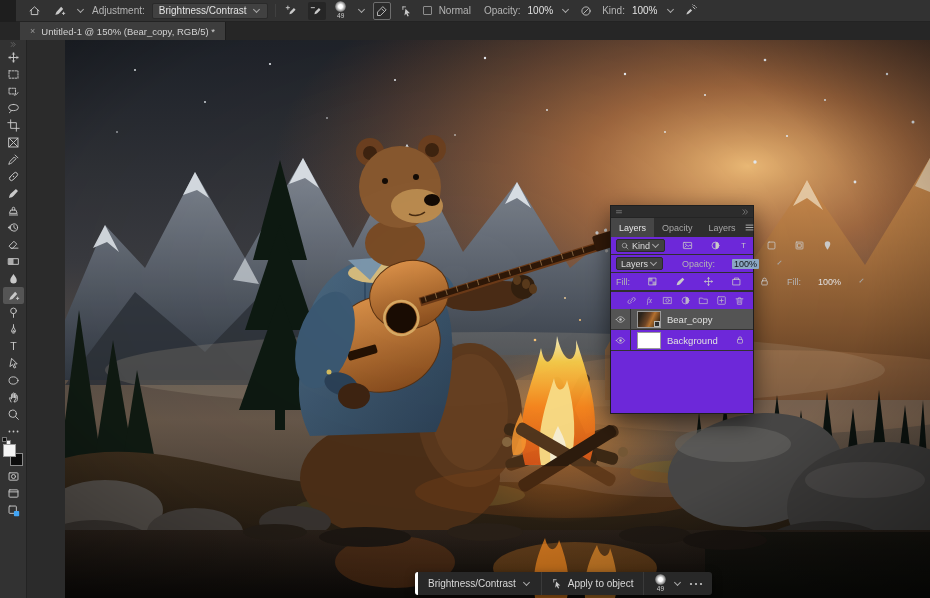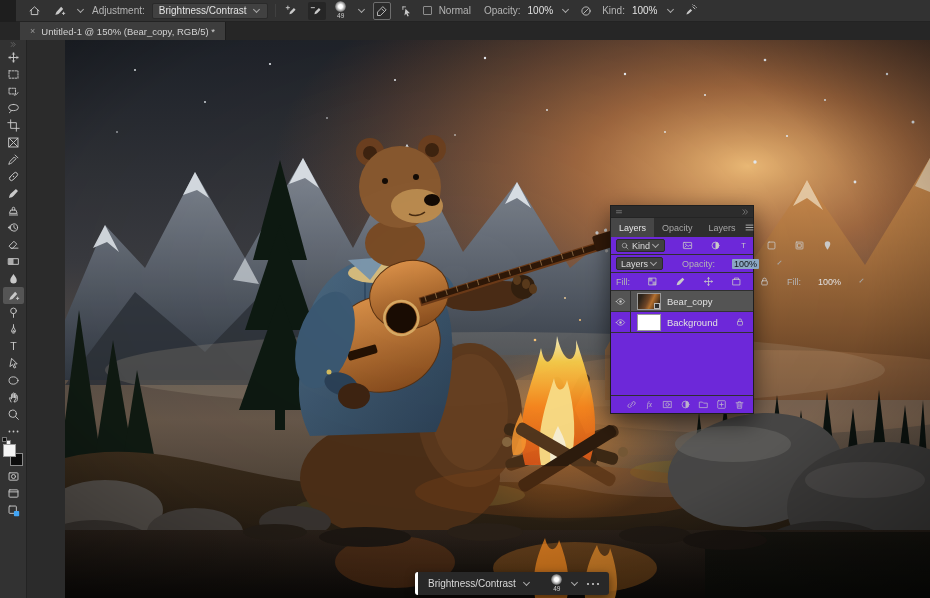--- a/index.html
+++ b/index.html
@@ -802,6 +802,46 @@
       <span style="color:#e0e0e0">100%</span>
       <span class="cv"></span>
     </div>
+    <div id="lp-foot">
+      <span class="icon">
+          <svg viewBox="0 0 16 16">
+            <path d="M6.5 9.5 9.5 6.5M5 7 3.2 8.8a2.3 2.3 0 0 0 3.2 3.2L8.2 10.2M8 6l1.8-1.8a2.3 2.3 0 0 1 3.2 3.2L11.2 9.2"></path>
+          </svg>
+        </span>
+      <span class="icon">
+          <svg viewBox="0 0 16 16">
+            <text x="8" y="12" text-anchor="middle" font-size="11" font-style="italic" font-family="Liberation Serif,serif">fx</text>
+          </svg>
+        </span>
+      <span class="icon">
+          <svg viewBox="0 0 16 16">
+            <rect x="2.5" y="3.5" width="11" height="9"></rect>
+            <circle cx="8" cy="8" r="2.5"></circle>
+          </svg>
+        </span>
+      <span class="icon">
+          <svg viewBox="0 0 16 16">
+            <circle cx="8" cy="8" r="5"></circle>
+            <path class="f" d="M8 3a5 5 0 0 1 0 10z"></path>
+          </svg>
+        </span>
+      <span class="icon">
+          <svg viewBox="0 0 16 16">
+            <path d="M2.5 4.5h4L8 6h5.5v6.5h-11z"></path>
+          </svg>
+        </span>
+      <span class="icon">
+          <svg viewBox="0 0 16 16">
+            <rect x="2.5" y="2.5" width="11" height="11" rx="1"></rect>
+            <path d="M8 5.5v5M5.5 8h5"></path>
+          </svg>
+        </span>
+      <span class="icon">
+          <svg viewBox="0 0 16 16">
+            <path d="M4.5 5.5 5 13.5h6l.5-8M3 5.5h10M6.5 5.5V4h3v1.5M7 7.5v4M9 7.5v4"></path>
+          </svg>
+        </span>
+    </div>
     <div id="lp-list">
       <div class="layer-row selected">
         <span class="eye-cell">
@@ -835,46 +875,6 @@
             </svg>
           </span>
       </div>
-    </div>
-    <div id="lp-foot">
-      <span class="icon">
-          <svg viewBox="0 0 16 16">
-            <path d="M6.5 9.5 9.5 6.5M5 7 3.2 8.8a2.3 2.3 0 0 0 3.2 3.2L8.2 10.2M8 6l1.8-1.8a2.3 2.3 0 0 1 3.2 3.2L11.2 9.2"></path>
-          </svg>
-        </span>
-      <span class="icon">
-          <svg viewBox="0 0 16 16">
-            <text x="8" y="12" text-anchor="middle" font-size="11" font-style="italic" font-family="Liberation Serif,serif">fx</text>
-          </svg>
-        </span>
-      <span class="icon">
-          <svg viewBox="0 0 16 16">
-            <rect x="2.5" y="3.5" width="11" height="9"></rect>
-            <circle cx="8" cy="8" r="2.5"></circle>
-          </svg>
-        </span>
-      <span class="icon">
-          <svg viewBox="0 0 16 16">
-            <circle cx="8" cy="8" r="5"></circle>
-            <path class="f" d="M8 3a5 5 0 0 1 0 10z"></path>
-          </svg>
-        </span>
-      <span class="icon">
-          <svg viewBox="0 0 16 16">
-            <path d="M2.5 4.5h4L8 6h5.5v6.5h-11z"></path>
-          </svg>
-        </span>
-      <span class="icon">
-          <svg viewBox="0 0 16 16">
-            <rect x="2.5" y="2.5" width="11" height="11" rx="1"></rect>
-            <path d="M8 5.5v5M5.5 8h5"></path>
-          </svg>
-        </span>
-      <span class="icon">
-          <svg viewBox="0 0 16 16">
-            <path d="M4.5 5.5 5 13.5h6l.5-8M3 5.5h10M6.5 5.5V4h3v1.5M7 7.5v4M9 7.5v4"></path>
-          </svg>
-        </span>
     </div>
   </div>
 

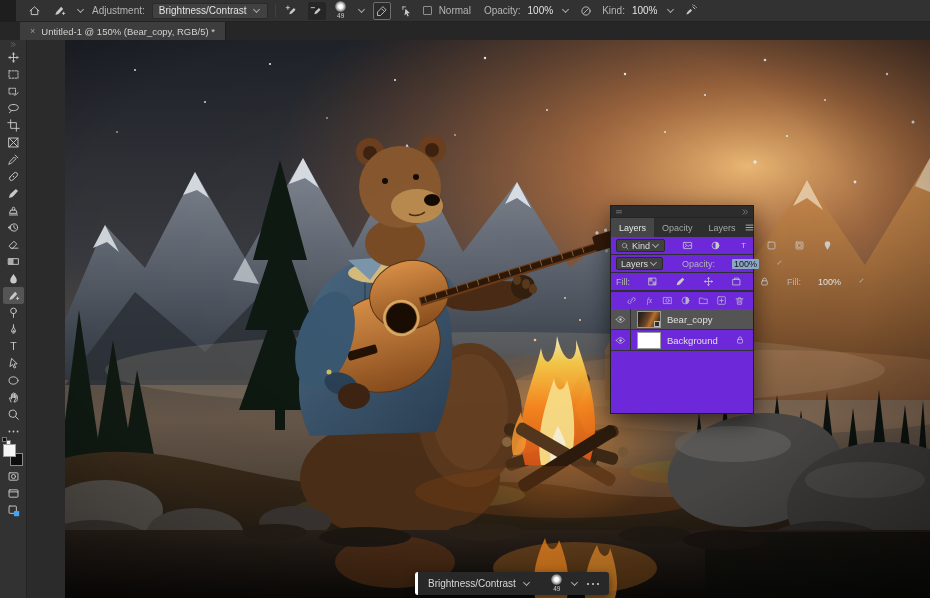--- a/index.html
+++ b/index.html
@@ -884,6 +884,15 @@
       <span>Brightness/Contrast</span>
       <span class="cv"></span>
     </span>
+    <span id="cb-apply">
+      <span class="icon">
+          <svg viewBox="0 0 16 16">
+            <path d="M2.5 2.5h3.5M2.5 2.5v3.5"></path>
+            <path class="f" d="M6 5l6 6H8.6l1.8 3.6-1.6.7-1.8-3.6L4.6 14z"></path>
+          </svg>
+        </span>
+      <span>Apply to object</span>
+    </span>
     <span class="brushsize">
       <span class="dot"></span>
       <span class="num">49</span>

